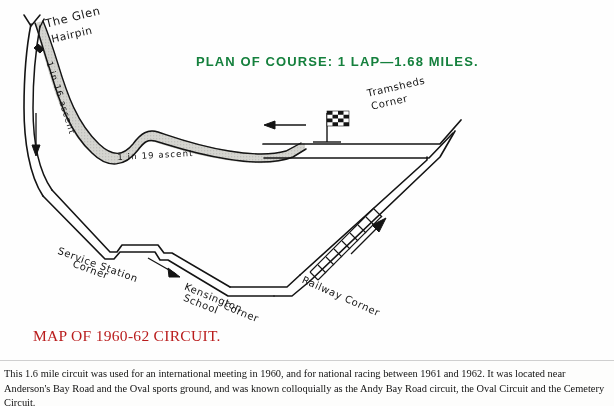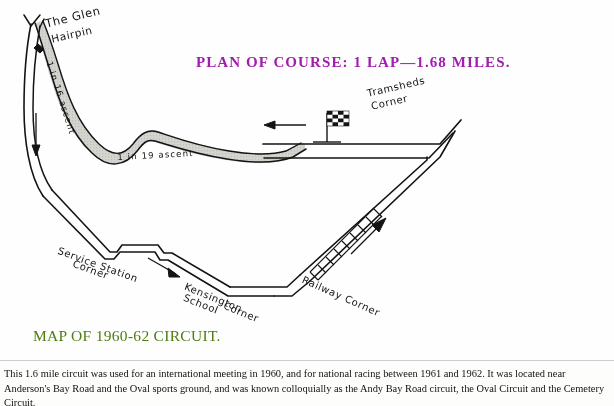--- a/index.html
+++ b/index.html
@@ -32,11 +32,11 @@
     position: absolute;
     left: 196px;
     top: 54px;
-    font-family: Liberation Serif, serif;
-    font-size: 15px;
+    font-family: Liberation Sans, sans-serif;
+    font-size: 13px;
     font-weight: bold;
     letter-spacing: 1.1px;
-    color: #a21caf;
+    color: #15803d;
     white-space: nowrap;
   }
   .title-map {

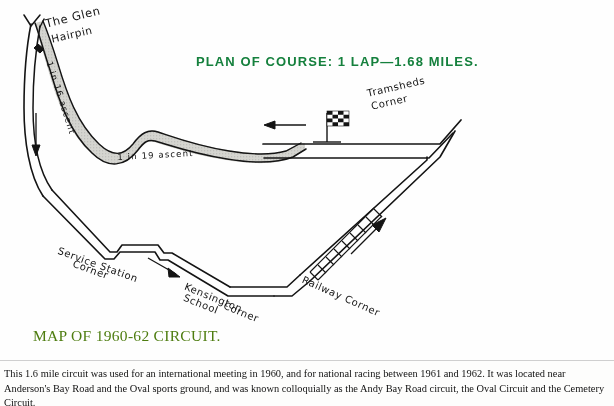--- a/index.html
+++ b/index.html
@@ -45,7 +45,7 @@
     top: 327px;
     font-family: "Liberation Serif", serif;
     font-size: 15.5px;
-    color: #4d7c0f;
+    color: #b91c1c;
     white-space: nowrap;
     letter-spacing: 0.3px;
   }

